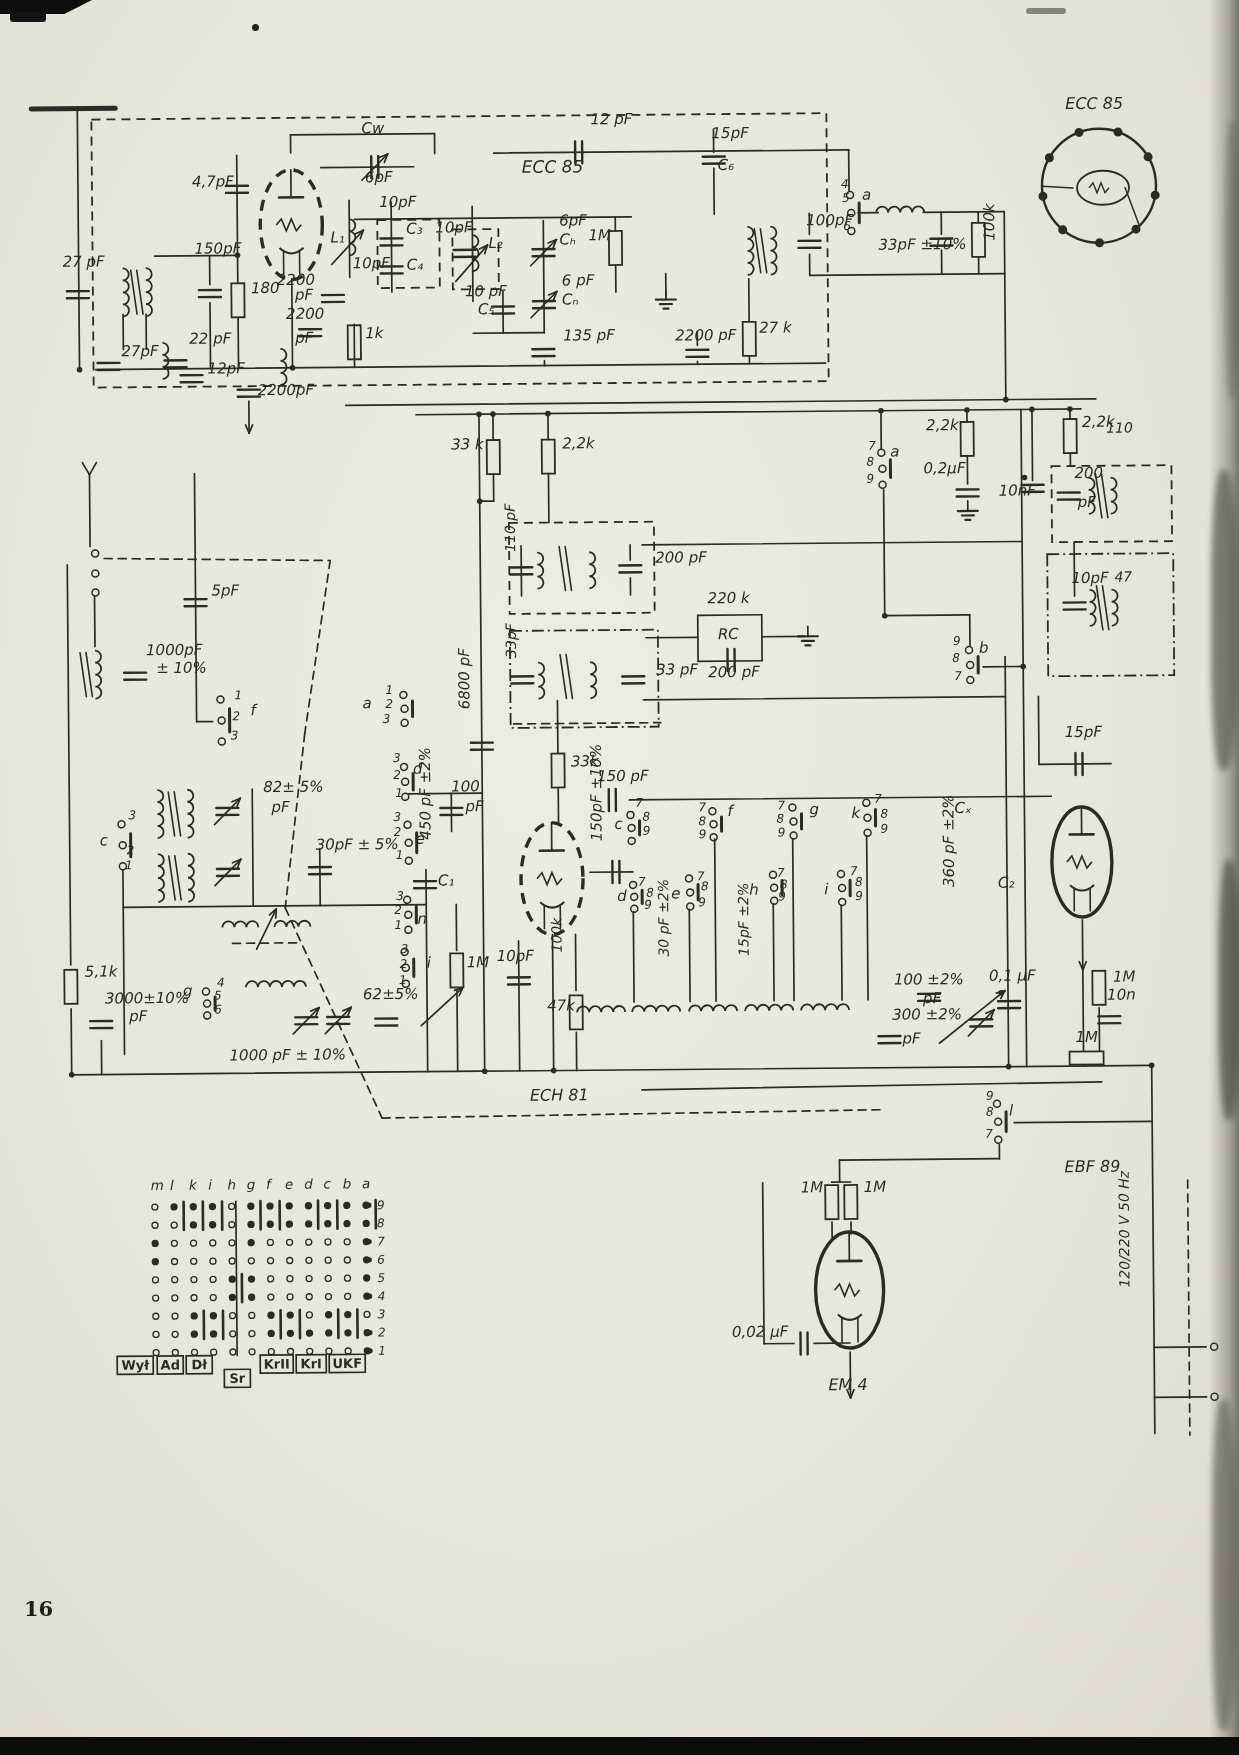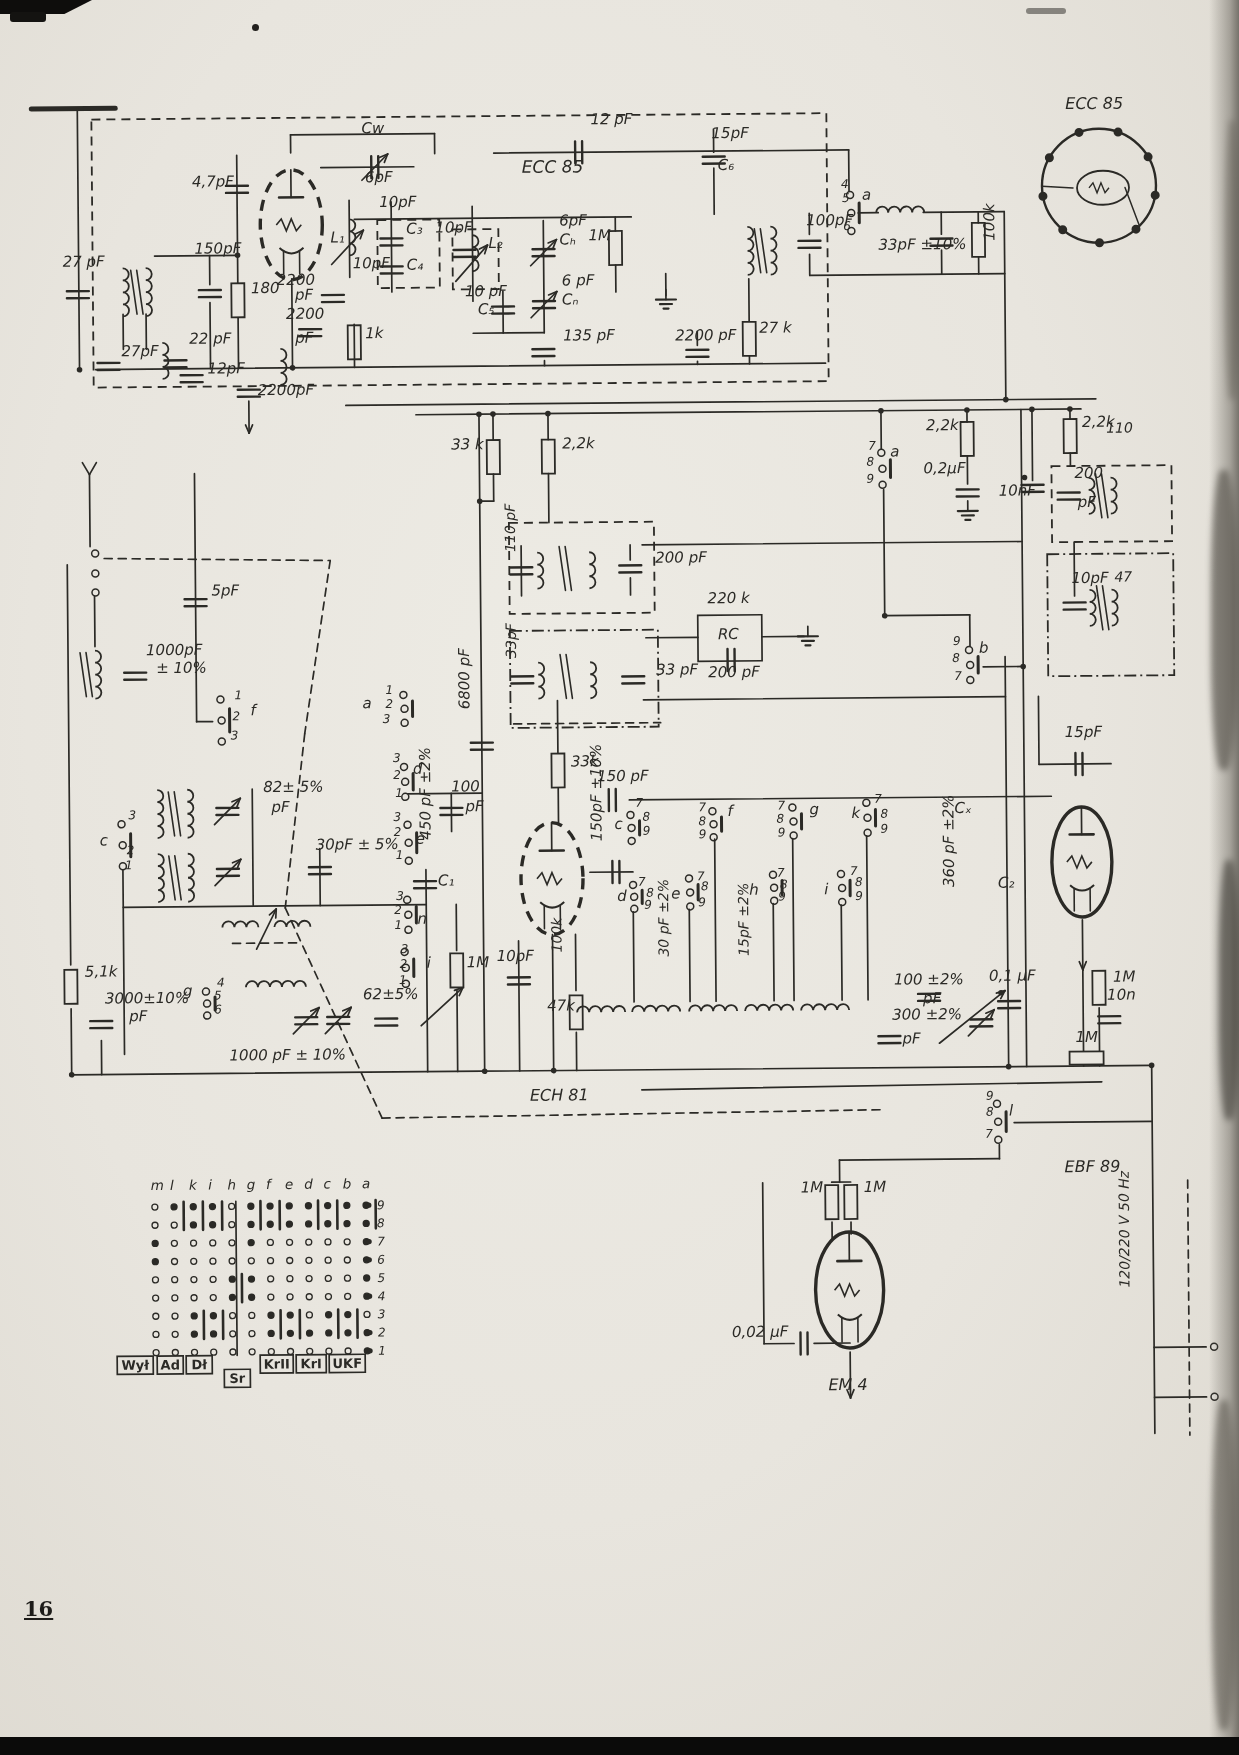--- a/index.html
+++ b/index.html
@@ -9,7 +9,7 @@
   .sheet{position:absolute;left:0;top:0;width:1239px;height:1755px;transform:rotate(-0.25deg);}
   svg{position:absolute;left:0;top:0;}
   .pagenum{position:absolute;left:24px;top:1596px;font-family:"DejaVu Serif", serif;
-           font-weight:bold;font-size:21px;color:#1d1c19;text-decoration:underline;}
+           font-weight:bold;font-size:21px;color:#1d1c19;}
   .bar-bottom{position:absolute;left:0;top:1737px;width:1239px;height:18px;background:#0b0b0a;}
   .edge-right{position:absolute;right:0;top:0;width:30px;height:1755px;
               background:linear-gradient(to right, rgba(0,0,0,0) 0%, rgba(90,86,78,.45) 70%, rgba(60,57,50,.65) 100%);}

